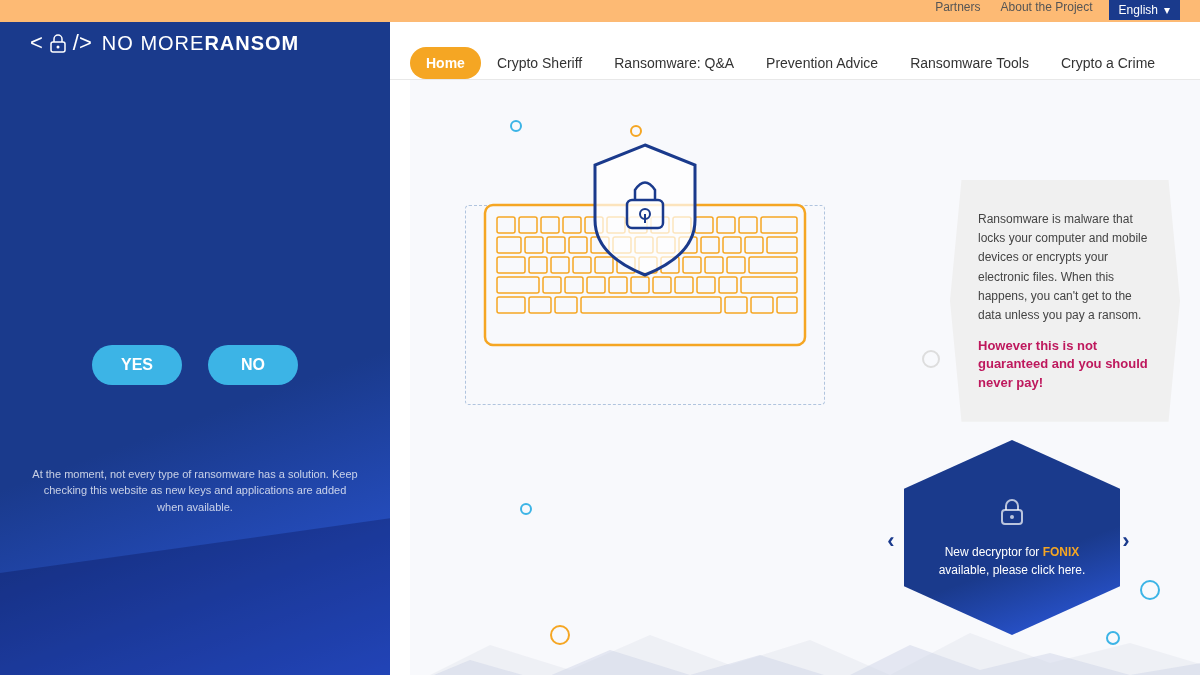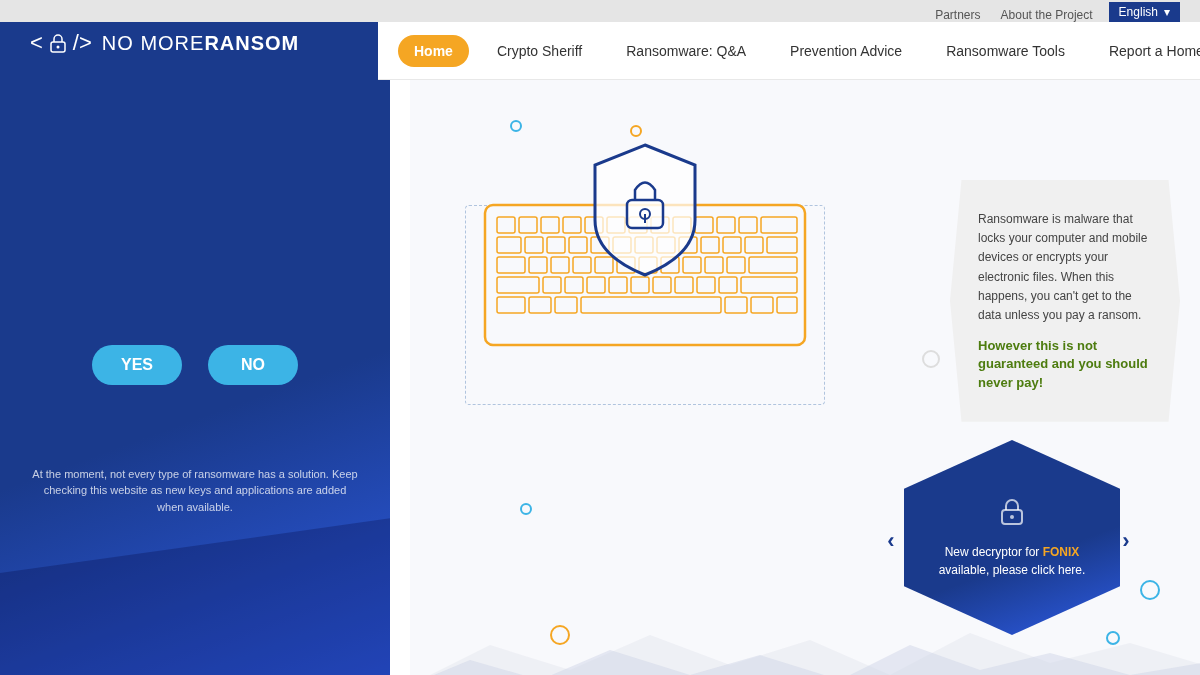--- a/index.html
+++ b/index.html
@@ -11,10 +11,10 @@
       top: 0; left: 0; right: 0;
       height: 22px;
       display: flex;
-      align-items: flex-end;
+      align-items: flex-start;
       justify-content: flex-end;
       padding: 0 20px;
-      background: #e5e5e5;
+      background: #fdba74;
       z-index: 10;
     }
     .top-bar a {

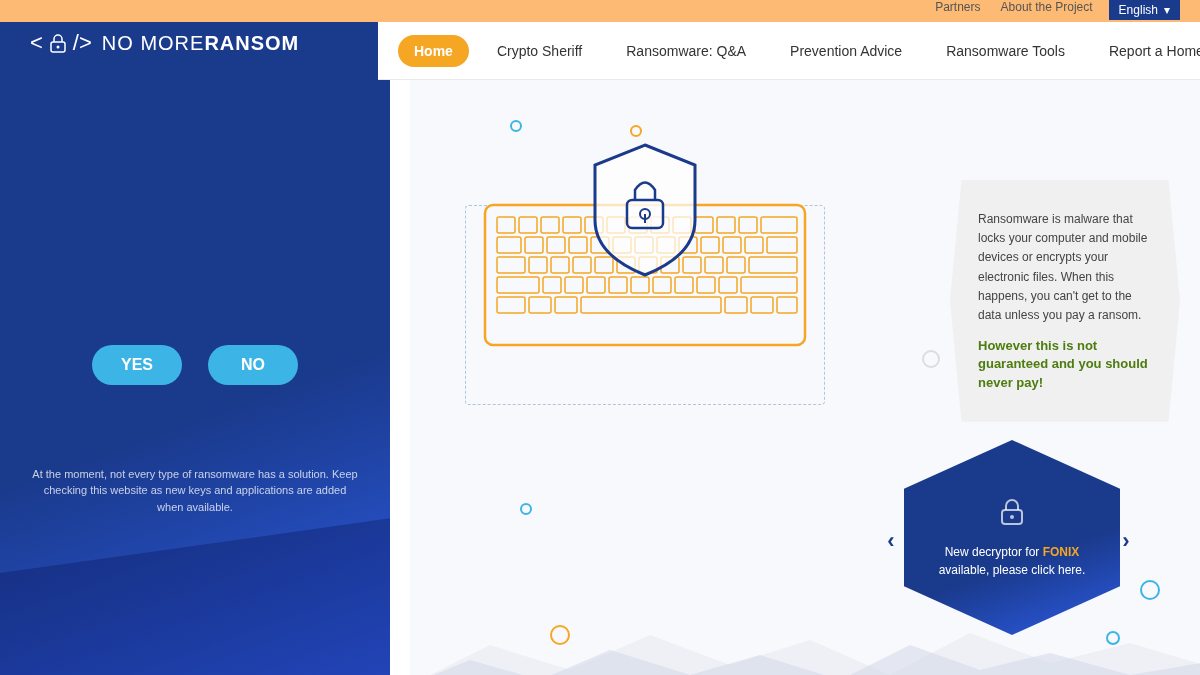--- a/index.html
+++ b/index.html
@@ -41,15 +41,15 @@
     .nav-bar {
       position: absolute;
       top: 22px;
-      left: 378px;
+      left: 390px;
       right: 0;
       height: 58px;
       display: flex;
-      align-items: center;
+      align-items: flex-end;
       padding: 0 20px;
       background: #fff;
       border-bottom: 1px solid #e8e8e8;
-      gap: 12px;
+      gap: 0;
       z-index: 10;
     }
     .nav-item {

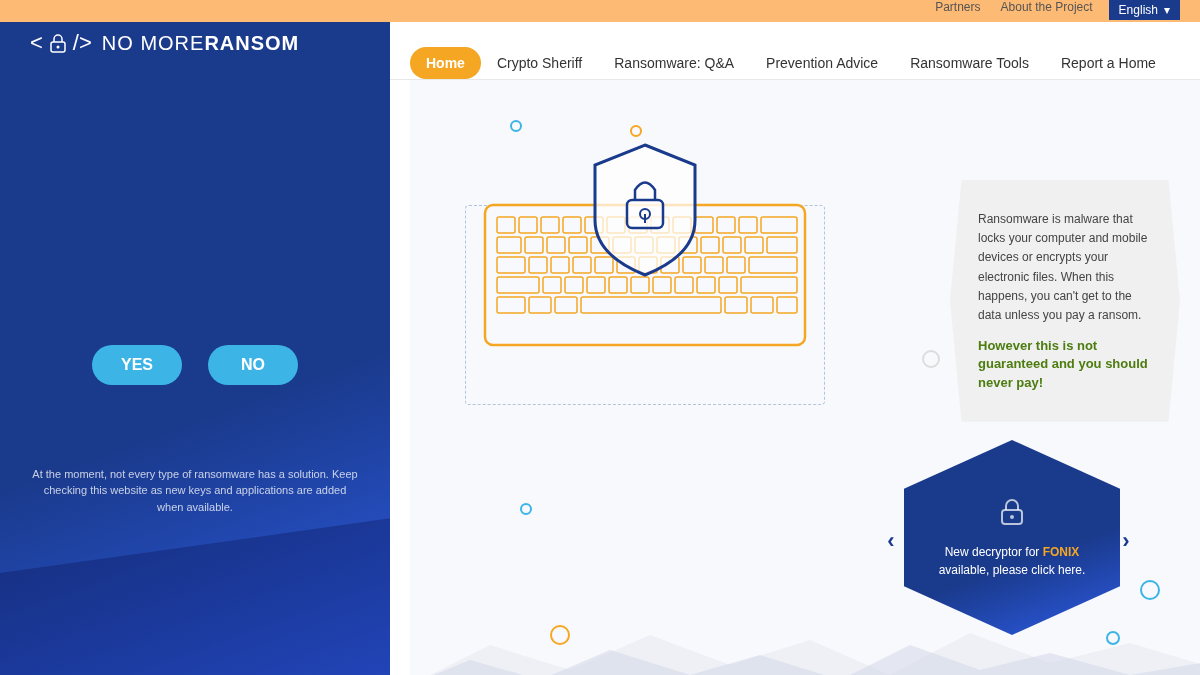--- a/index.html
+++ b/index.html
@@ -315,7 +315,7 @@
   <a class="nav-item">Ransomware: Q&amp;A</a>
   <a class="nav-item">Prevention Advice</a>
   <a class="nav-item">Ransomware Tools</a>
-  <a class="nav-item">Report a Home</a>
+  <a class="nav-item">Crypto a Crime</a>
 </div>
 
 <div class="left-panel">

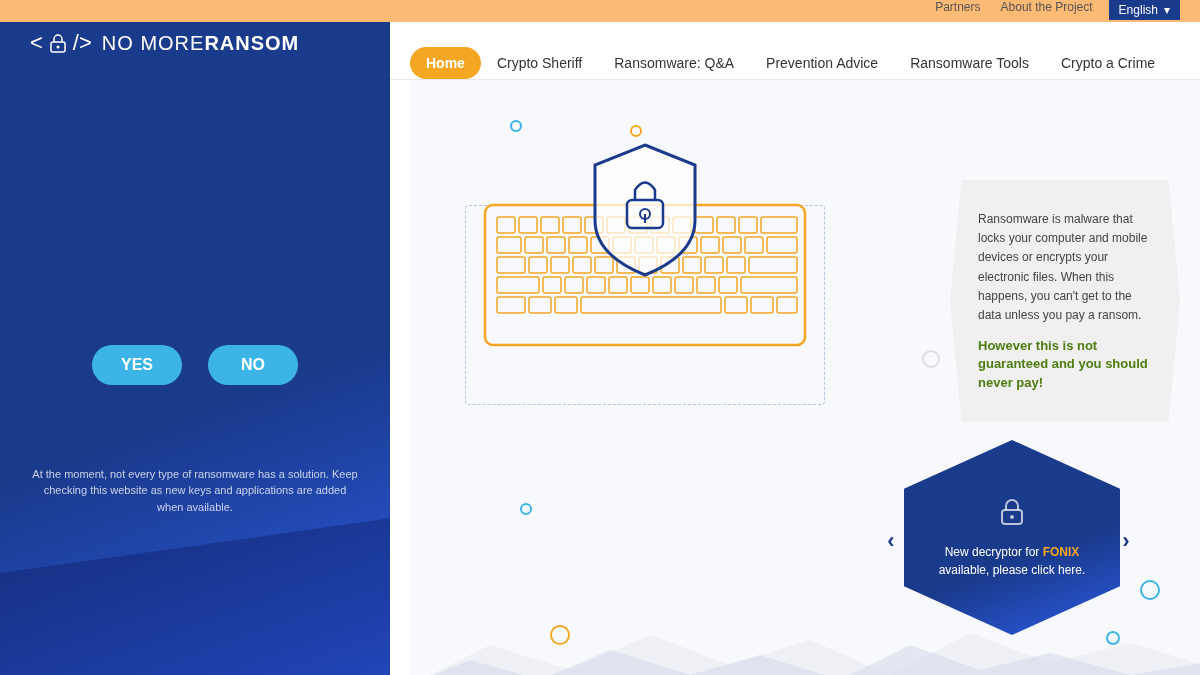--- a/index.html
+++ b/index.html
@@ -201,7 +201,7 @@
     }
     .info-box .warning {
       font-size: 13px;
-      color: #4d7c0f;
+      color: #be185d;
       font-weight: 700;
       margin-top: 12px;
       line-height: 1.4;

